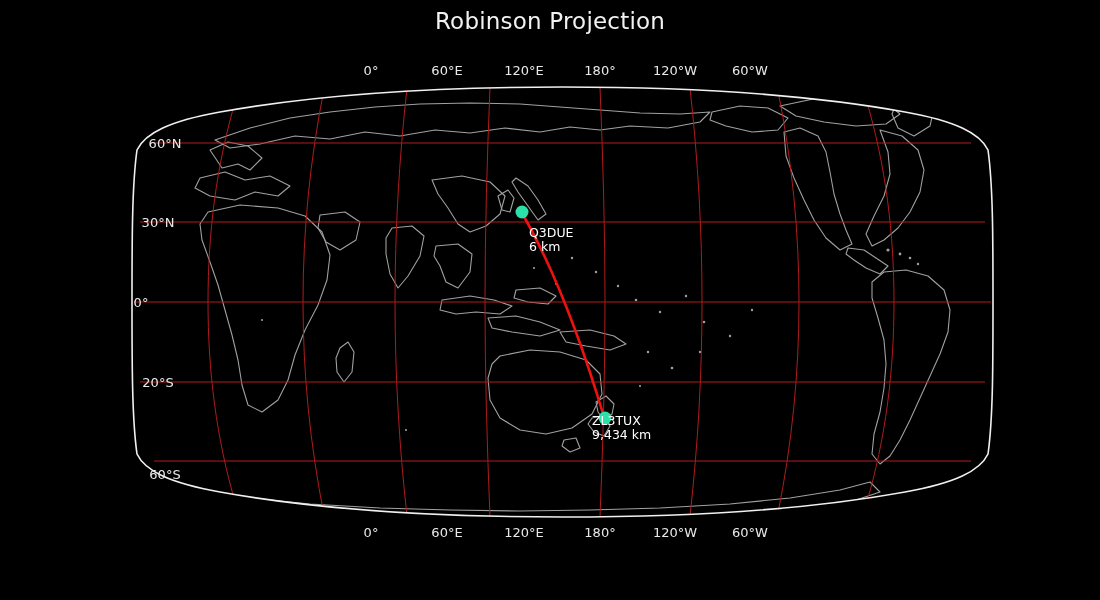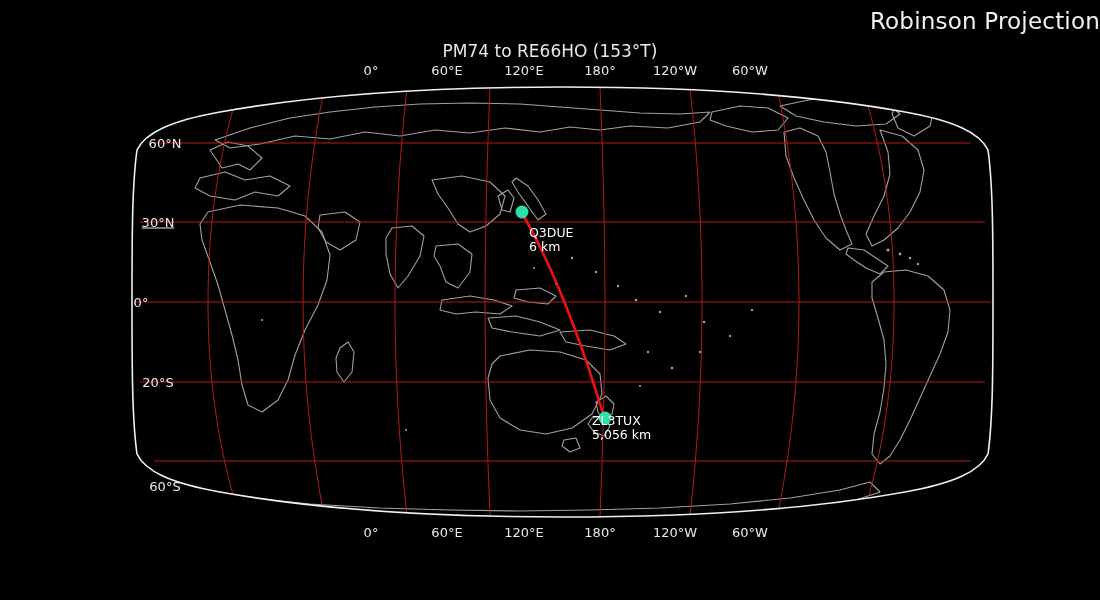--- a/index.html
+++ b/index.html
@@ -25,7 +25,7 @@
     top: 8px;
     left: 0;
     width: 1100px;
-    text-align: right;
+    text-align: center;
     font-size: 23px;
     color: #f2f2f2;
     letter-spacing: 0.2px;

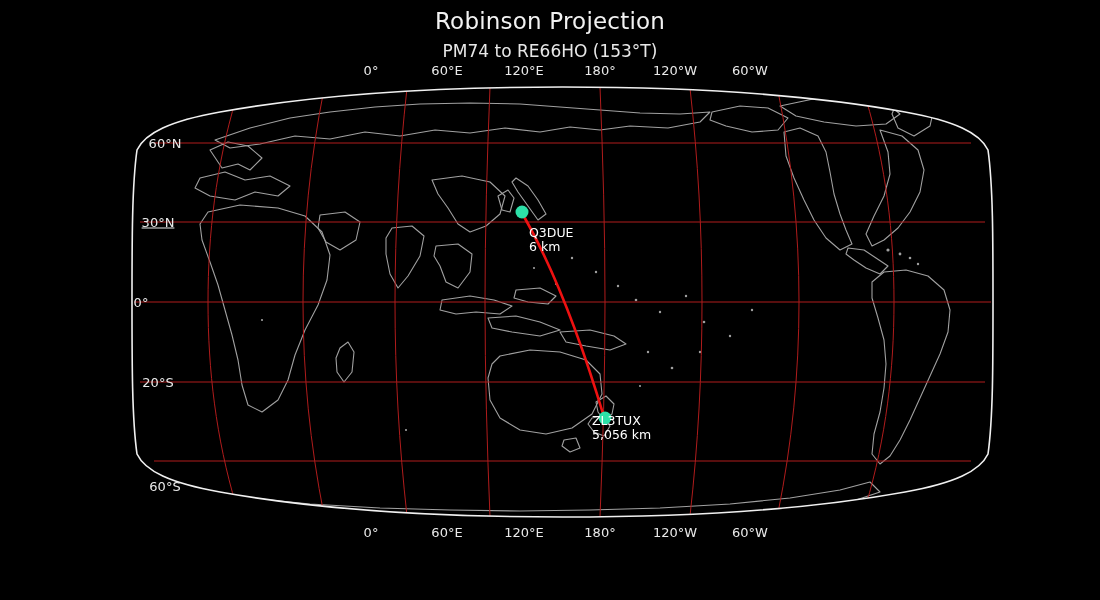--- a/index.html
+++ b/index.html
@@ -66,7 +66,6 @@
 <div id="figure">
 
   <div id="title">Robinson Projection</div>
-  <div id="subtitle">PM74 to RE66HO (153°T)</div>
 
   <svg id="mapsvg" width="1100" height="600" viewBox="0 0 1100 600">
     <defs>

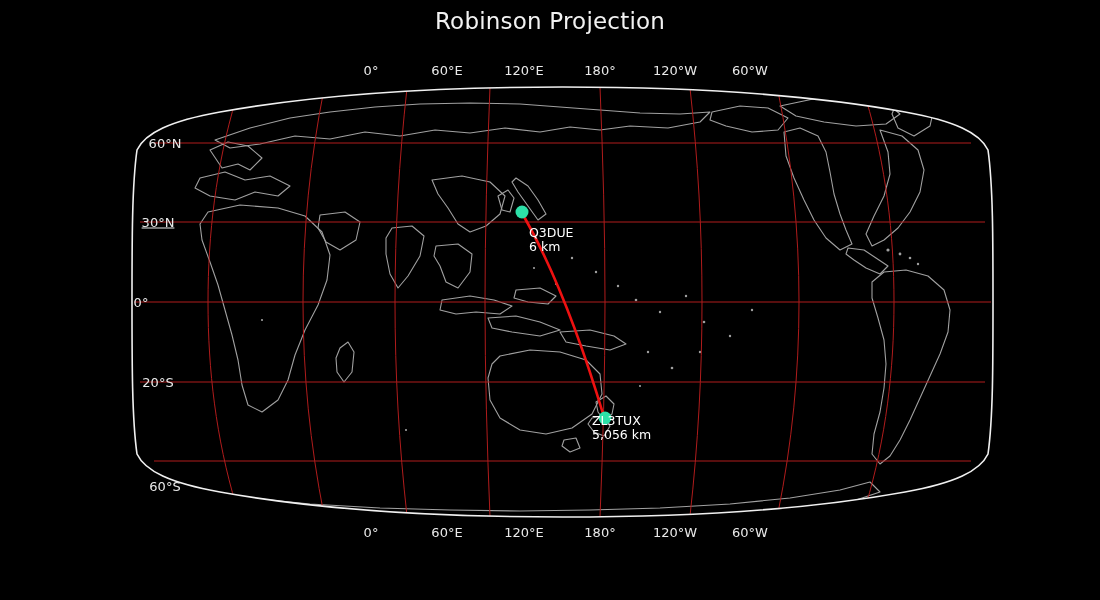--- a/index.html
+++ b/index.html
@@ -254,7 +254,7 @@
   <div class="tick-lab lon-lab" style="left:750px; top:525px;">60°W</div>
 
   <div class="tick-lab lat-lab" style="left:120px; top:143px; width:90px;">60°N</div>
-  <div class="tick-lab lat-lab" style="left:113px; top:222px; width:90px;text-decoration:underline;">30°N</div>
+  <div class="tick-lab lat-lab" style="left:113px; top:222px; width:90px;">30°N</div>
   <div class="tick-lab lat-lab" style="left:96px; top:302px; width:90px;">0°</div>
   <div class="tick-lab lat-lab" style="left:113px; top:382px; width:90px;">20°S</div>
   <div class="tick-lab lat-lab" style="left:120px; top:486px; width:90px;">60°S</div>

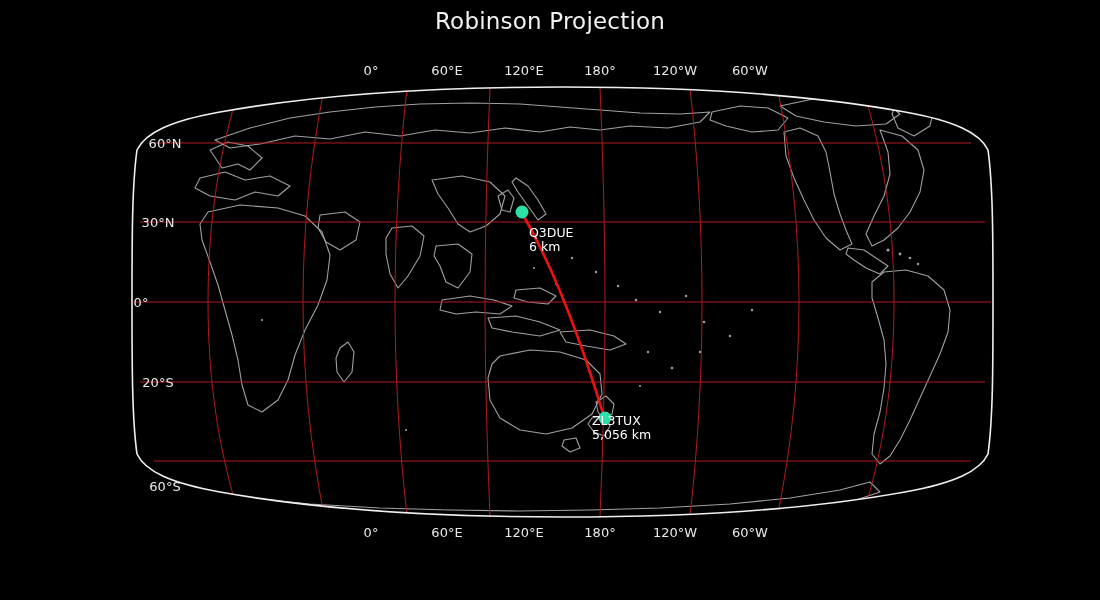--- a/index.html
+++ b/index.html
@@ -266,7 +266,7 @@
 
   <div class="pt-label" style="left:592px; top:414px;">
     <div>ZL3TUX</div>
-    <div>5,056 km</div>
+    <div>9,434 km</div>
   </div>
 
 </div>

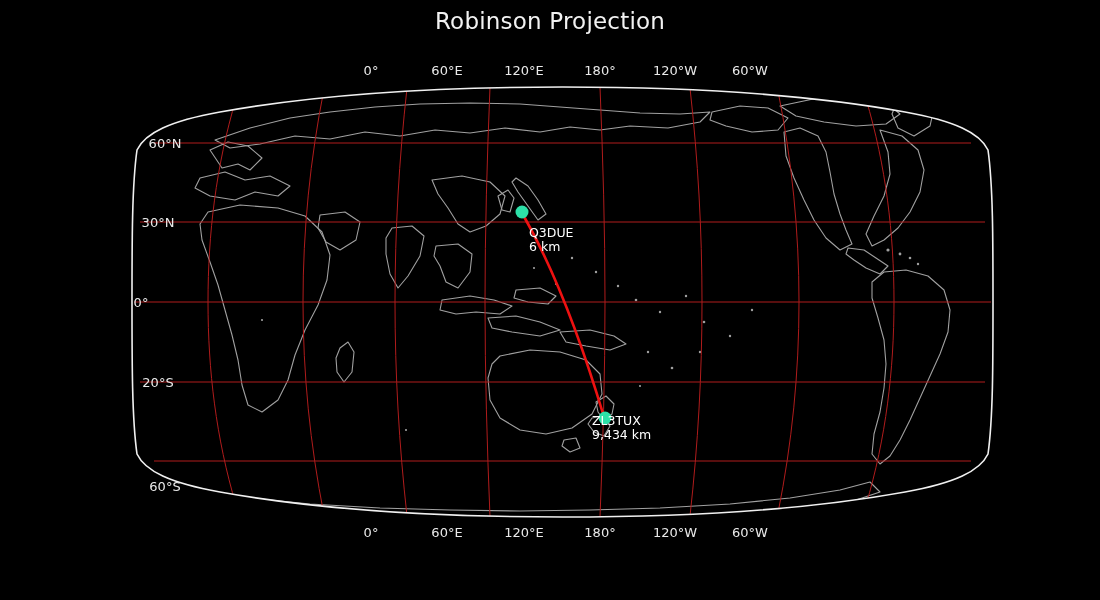--- a/index.html
+++ b/index.html
@@ -257,7 +257,7 @@
   <div class="tick-lab lat-lab" style="left:113px; top:222px; width:90px;">30°N</div>
   <div class="tick-lab lat-lab" style="left:96px; top:302px; width:90px;">0°</div>
   <div class="tick-lab lat-lab" style="left:113px; top:382px; width:90px;">20°S</div>
-  <div class="tick-lab lat-lab" style="left:120px; top:486px; width:90px;">60°S</div>
+  <div class="tick-lab lat-lab" style="left:120px; top:474px; width:90px;">60°S</div>
 
   <div class="pt-label" style="left:529px; top:206px;margin-top:20px;">
     <div>Q3DUE</div>

